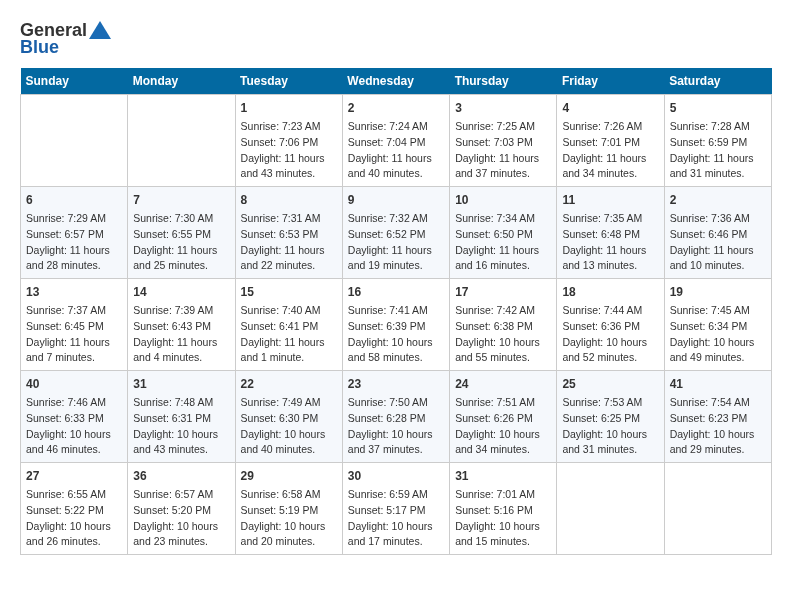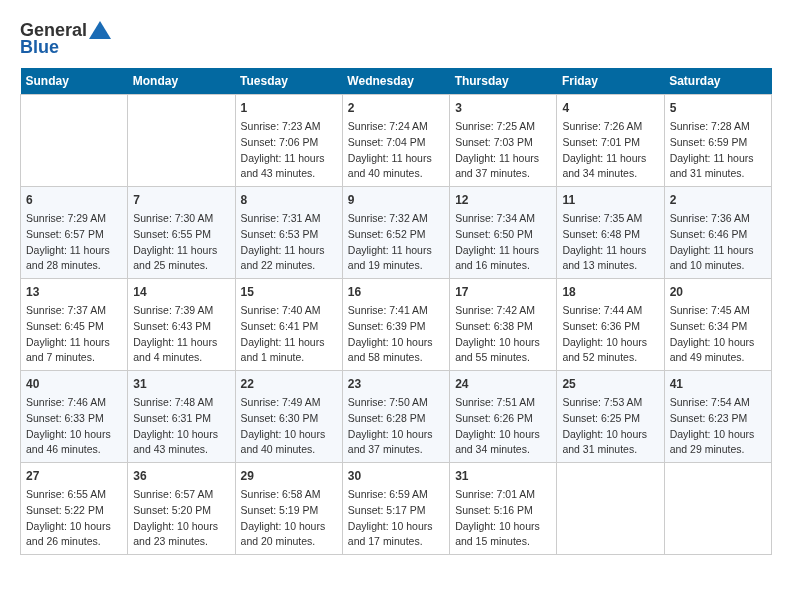--- a/index.html
+++ b/index.html
@@ -153,7 +153,7 @@
           <div class="day-info">Sunrise: 7:32 AM<br>Sunset: 6:52 PM<br>Daylight: 11 hours and 19 minutes.</div>
         </td>
         <td>
-          <span class="day-number">12</span>
+          <span class="day-number">10</span>
           <div class="day-info">Sunrise: 7:34 AM<br>Sunset: 6:50 PM<br>Daylight: 11 hours and 16 minutes.</div>
         </td>
         <td>

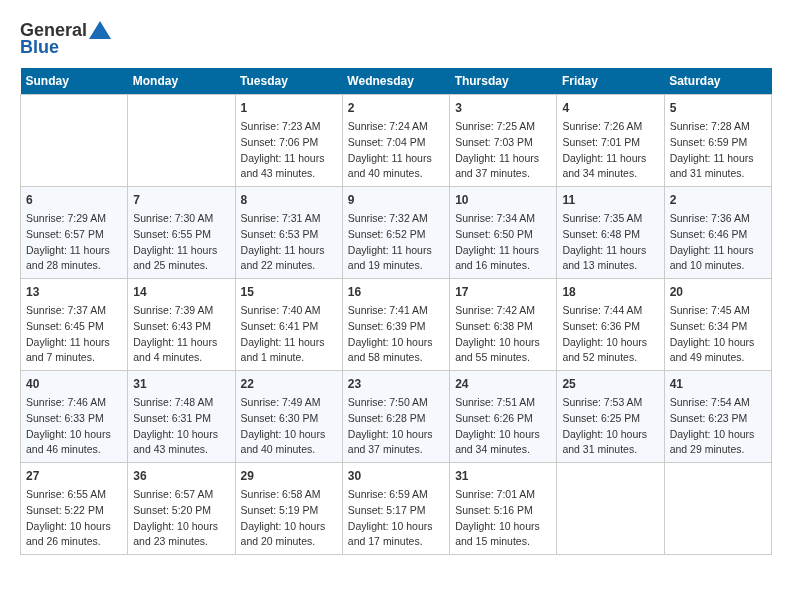--- a/index.html
+++ b/index.html
@@ -191,7 +191,7 @@
           <div class="day-info">Sunrise: 7:44 AM<br>Sunset: 6:36 PM<br>Daylight: 10 hours and 52 minutes.</div>
         </td>
         <td>
-          <span class="day-number">20</span>
+          <span class="day-number">19</span>
           <div class="day-info">Sunrise: 7:45 AM<br>Sunset: 6:34 PM<br>Daylight: 10 hours and 49 minutes.</div>
         </td>
       </tr>

